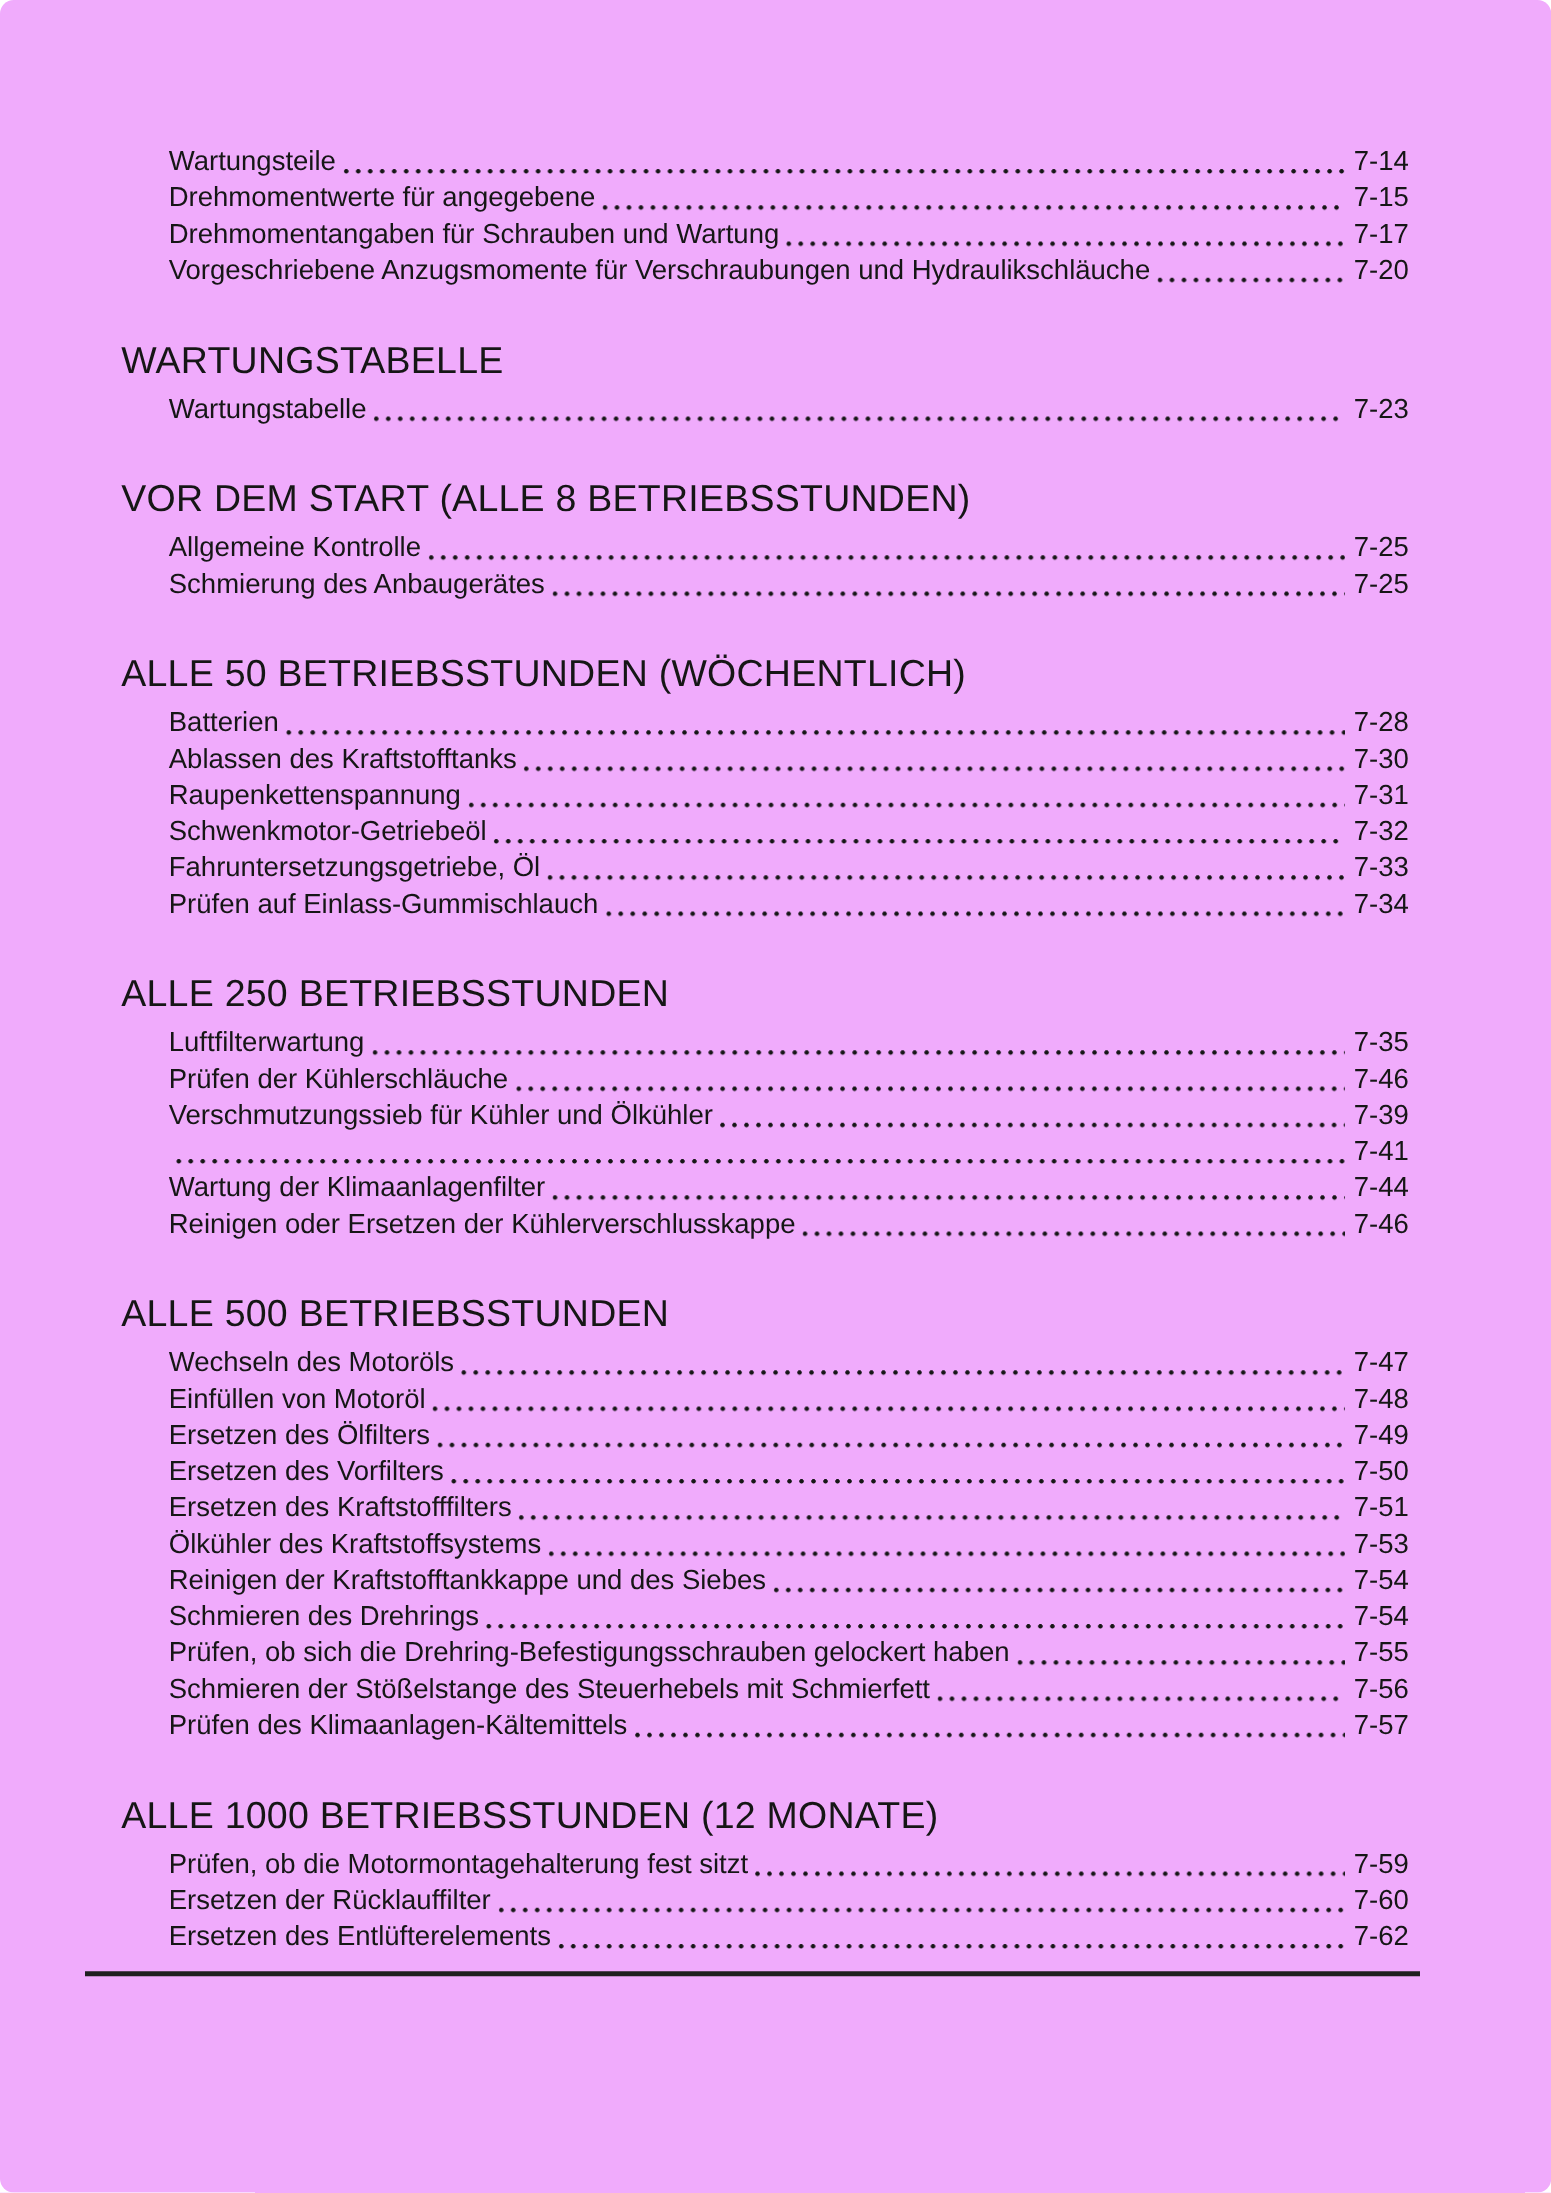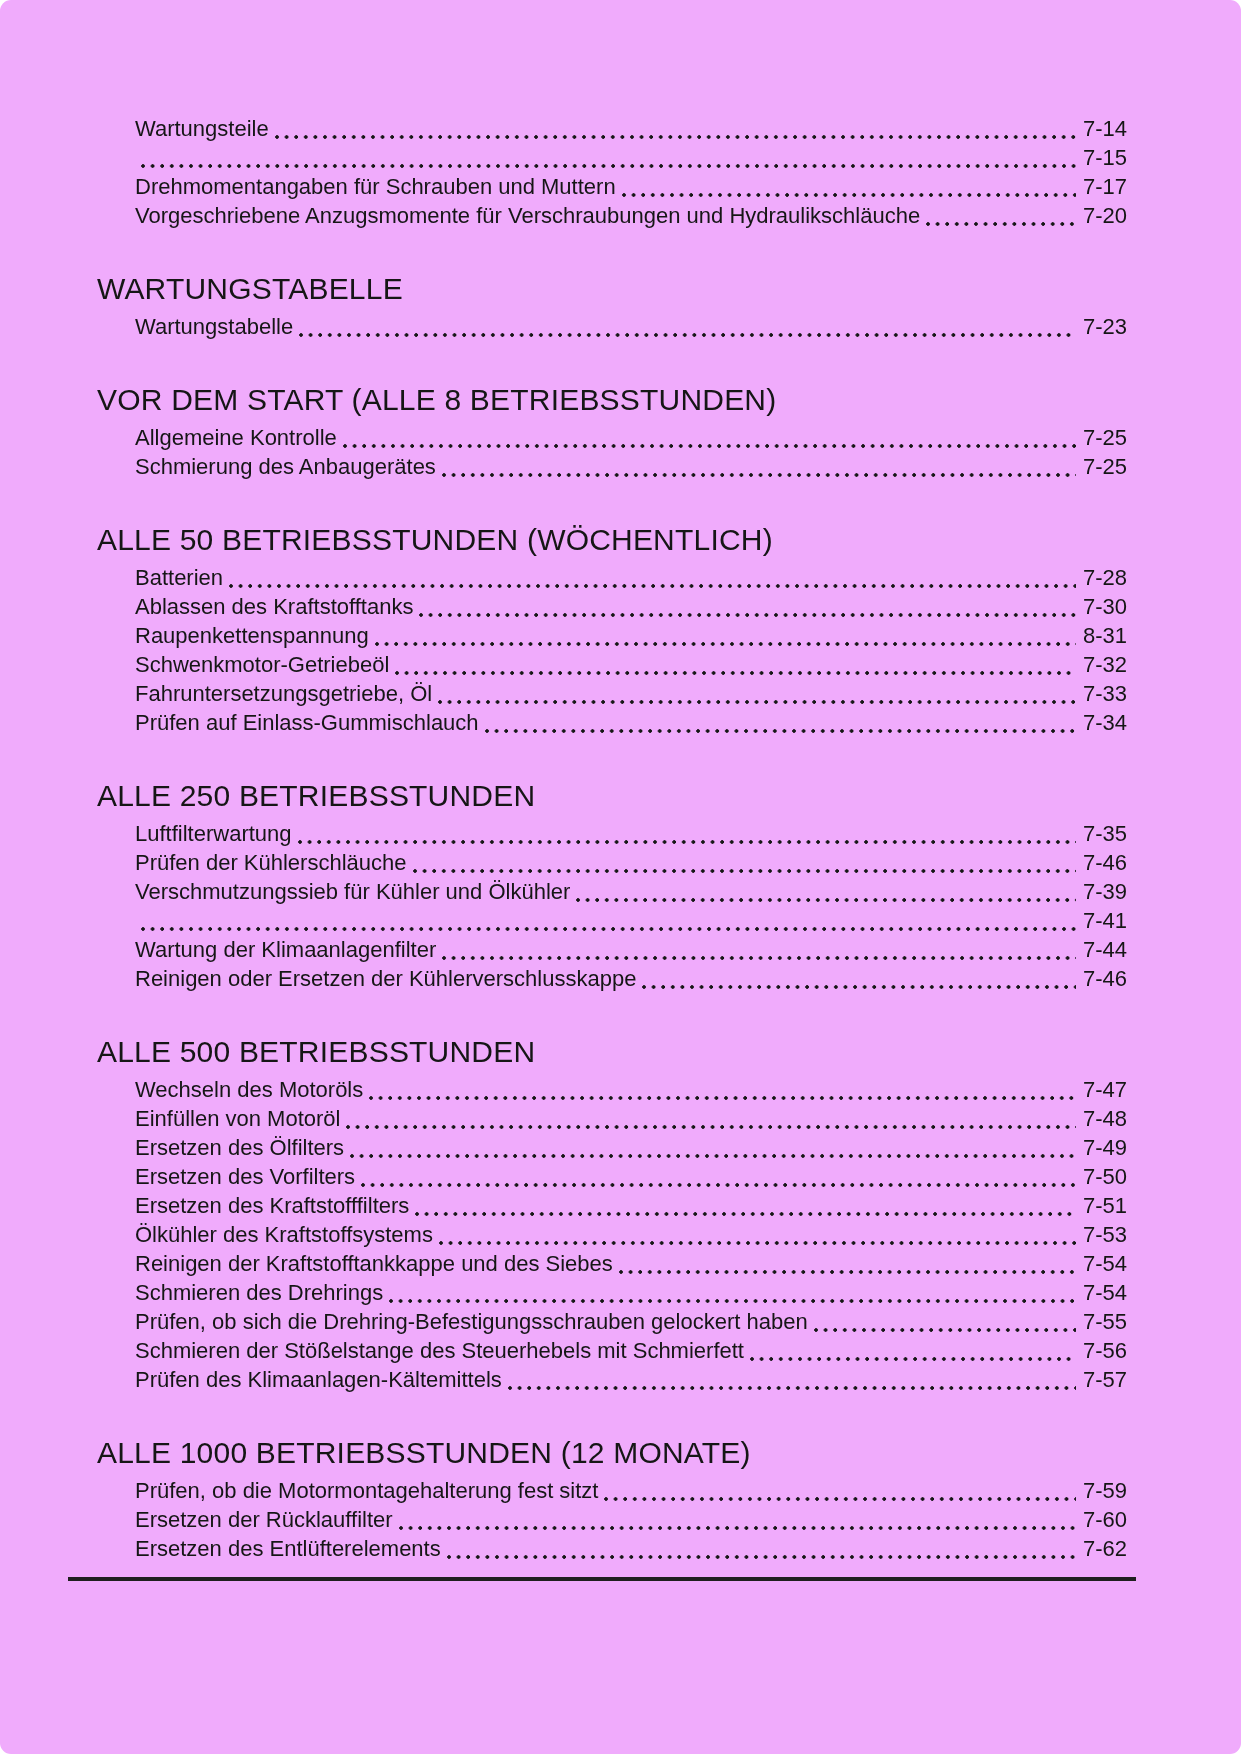--- a/index.html
+++ b/index.html
@@ -80,6 +80,7 @@
             <span class="page-num">7-14</span>
           </div>
           <div class="toc-entry">
+            <span class="entry-title">Drehmomentwerte für angegebene</span>
             <span class="leader"></span>
             <span class="page-num">7-15</span>
           </div>

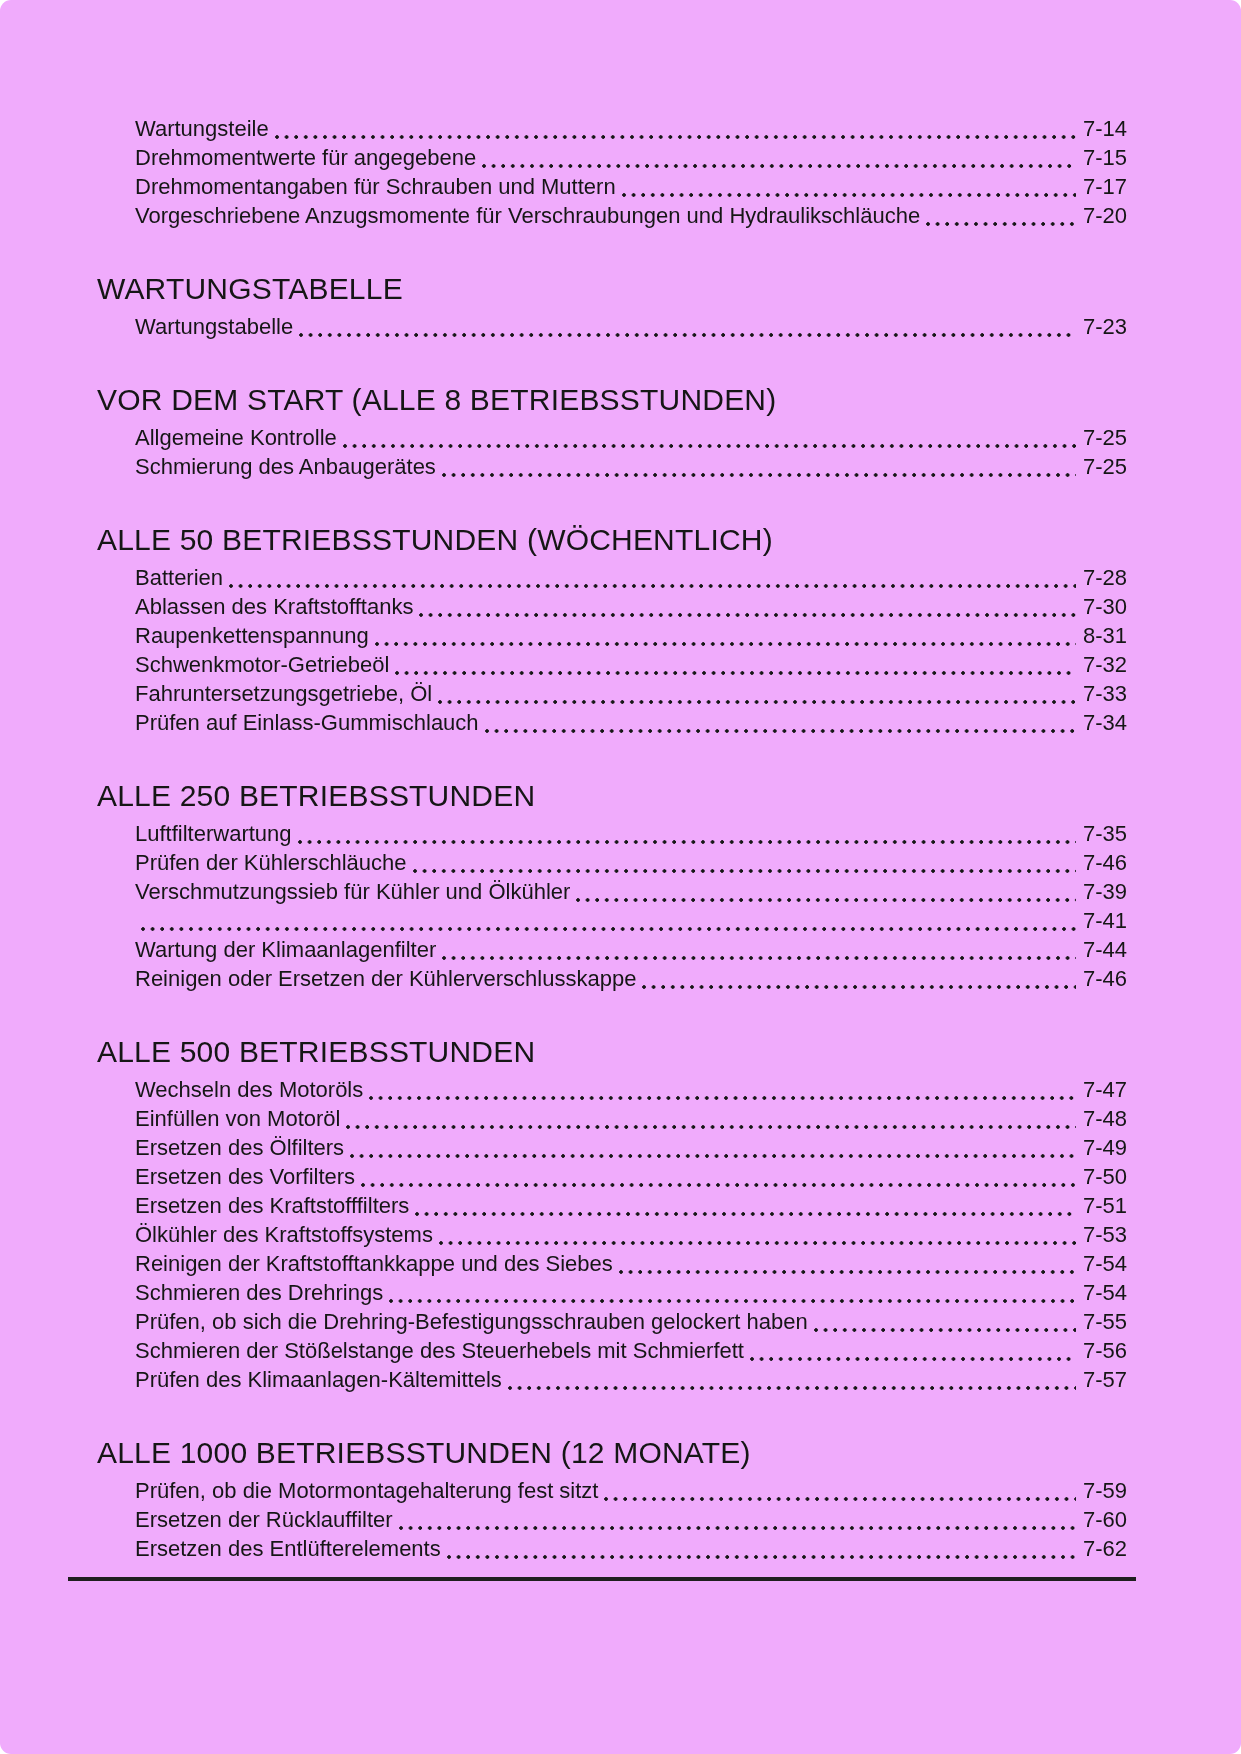--- a/index.html
+++ b/index.html
@@ -85,7 +85,7 @@
             <span class="page-num">7-15</span>
           </div>
           <div class="toc-entry">
-            <span class="entry-title">Drehmomentangaben für Schrauben und Muttern</span>
+            <span class="entry-title">Drehmomentangaben für Schrauben und Wartung</span>
             <span class="leader"></span>
             <span class="page-num">7-17</span>
           </div>

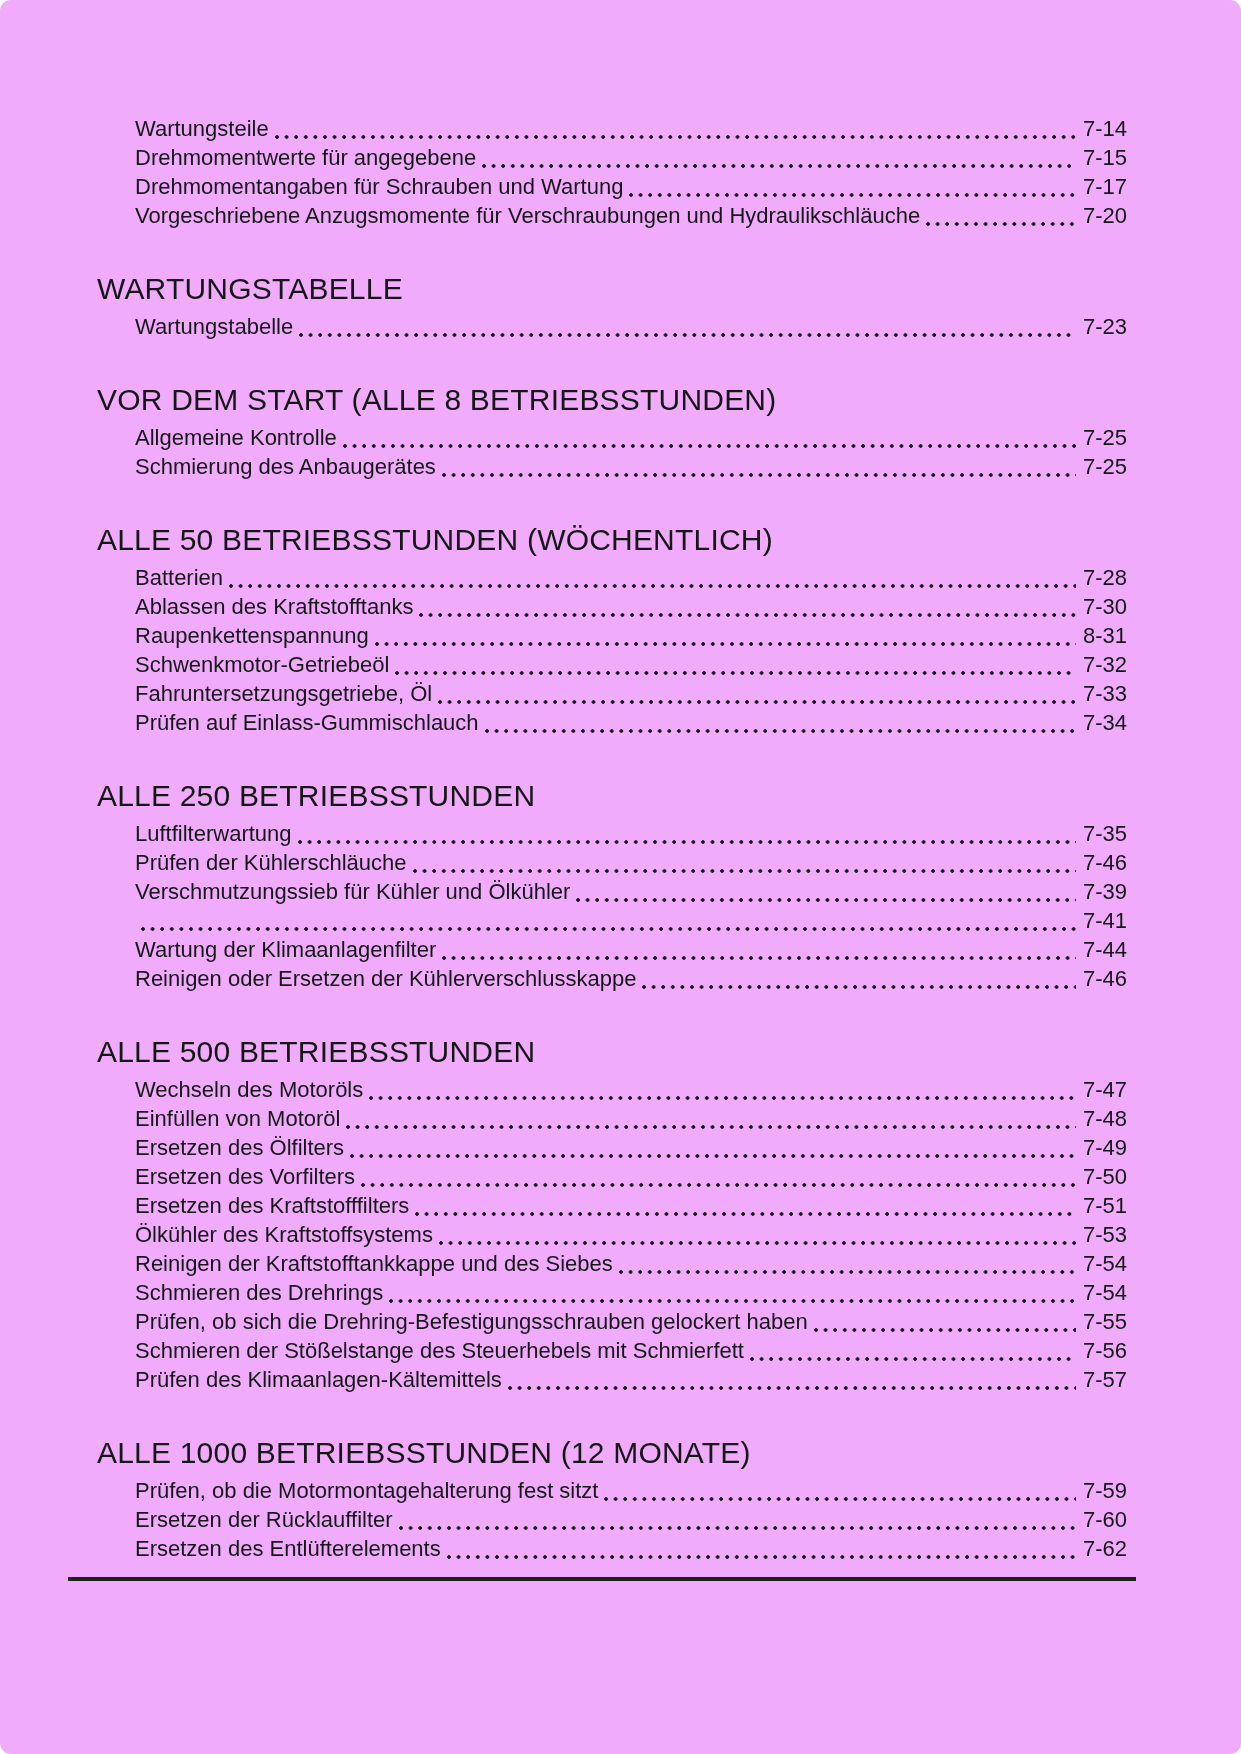--- a/index.html
+++ b/index.html
@@ -138,7 +138,7 @@
             <div class="toc-entry">
               <span class="entry-title">Raupenkettenspannung</span>
               <span class="leader"></span>
-              <span class="page-num">8-31</span>
+              <span class="page-num">7-31</span>
             </div>
           </div>
         </section>

